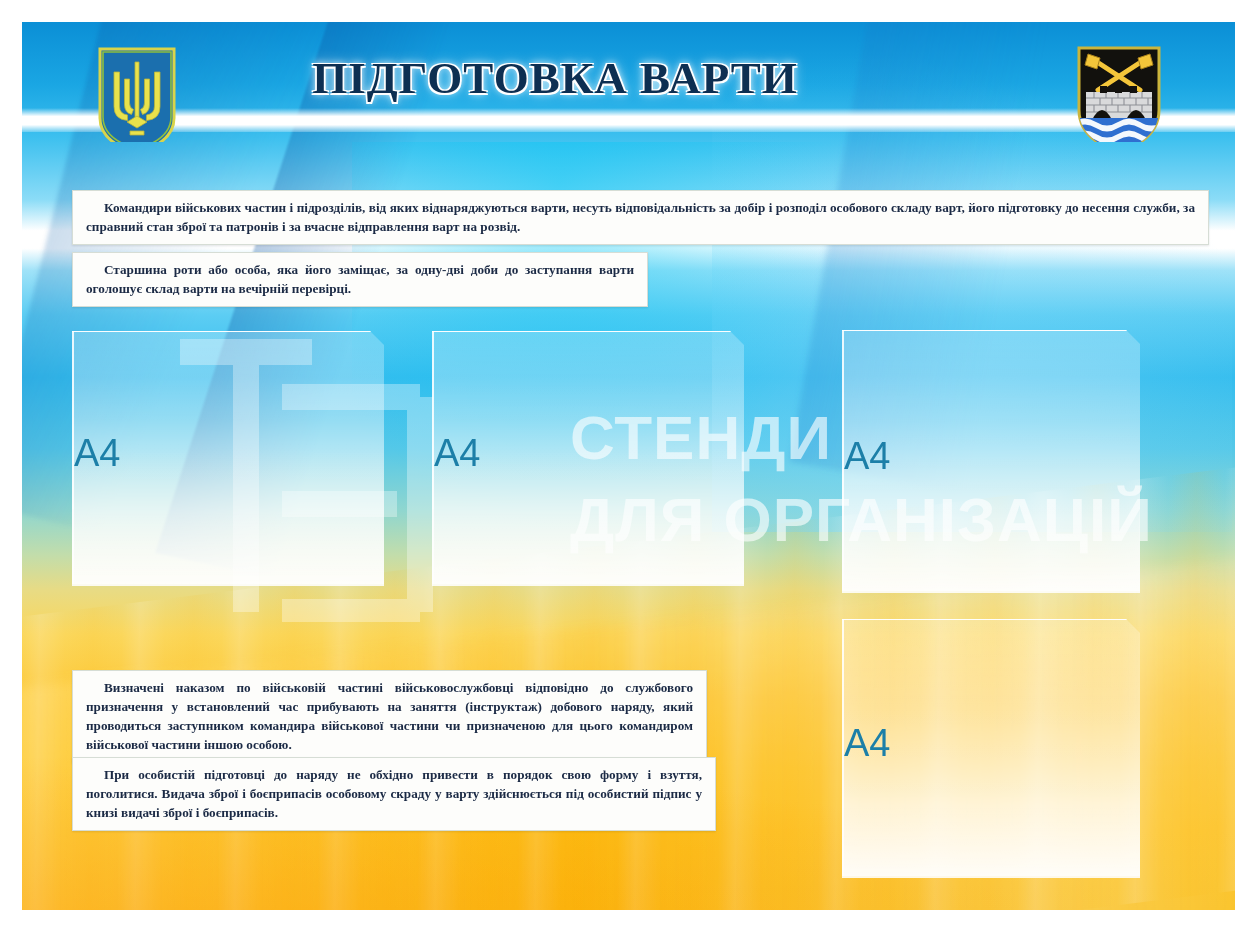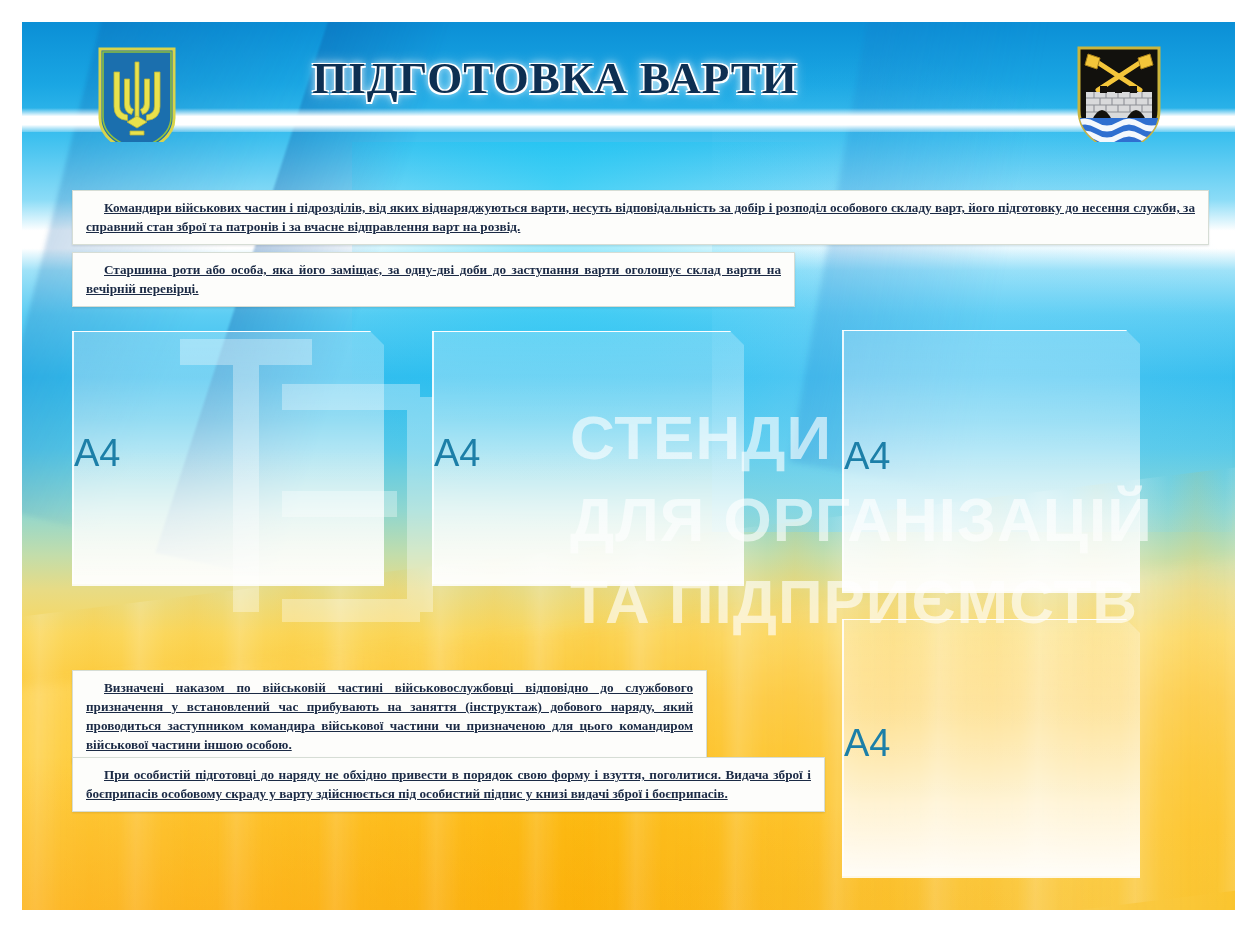--- a/index.html
+++ b/index.html
@@ -221,7 +221,7 @@
     color: #1b2a45;
     text-align: justify;
   }
-  .panel p { margin: 0; text-indent: 18px; text-decoration: underline; }
+  .panel p { margin: 0; text-indent: 18px; }
 
   #panel-1 { left: 50px;  top: 168px; width: 1137px; }
   #panel-2 { left: 50px;  top: 230px; width: 723px; }

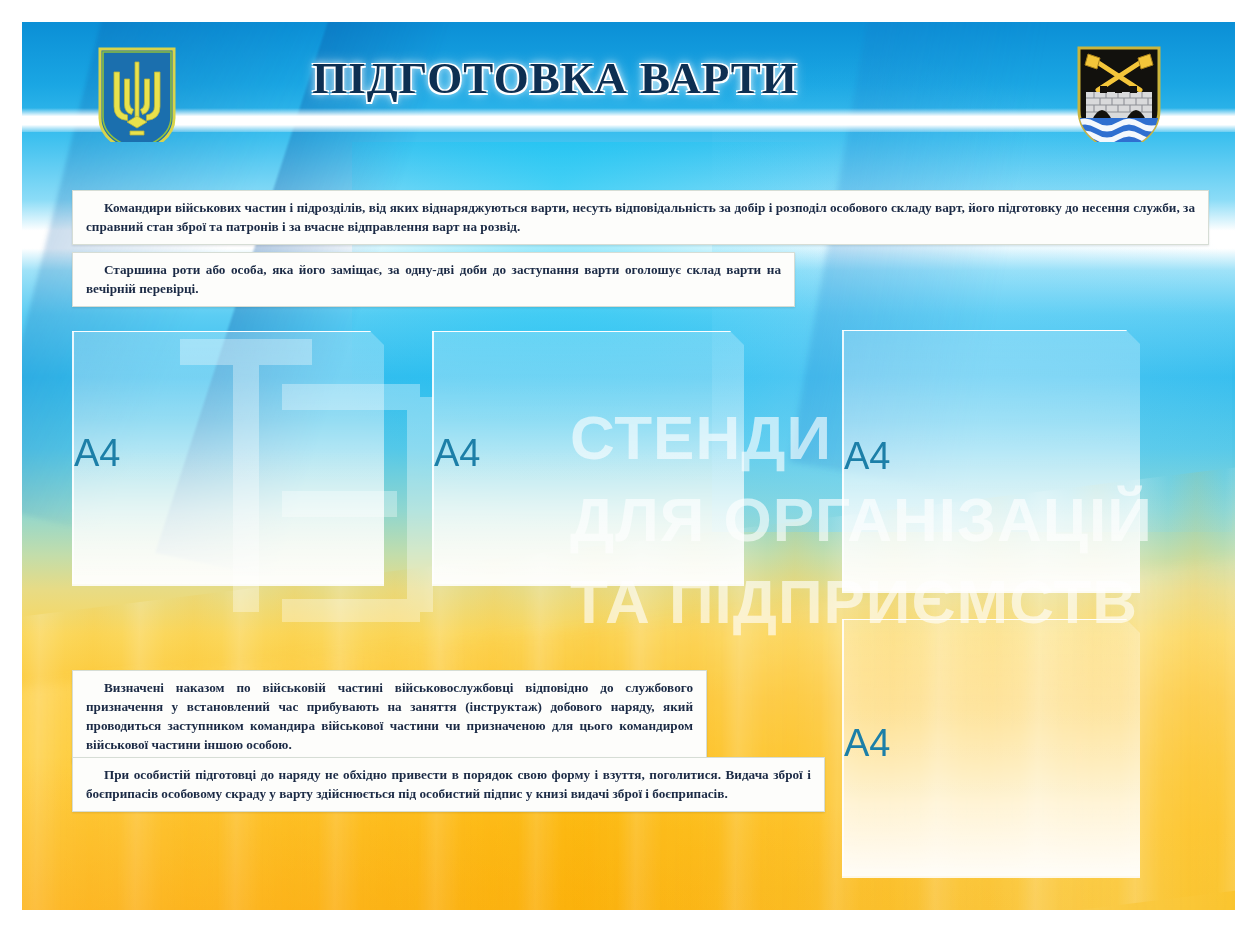--- a/index.html
+++ b/index.html
@@ -224,7 +224,7 @@
   .panel p { margin: 0; text-indent: 18px; }
 
   #panel-1 { left: 50px;  top: 168px; width: 1137px; }
-  #panel-2 { left: 50px;  top: 230px; width: 723px; }
+  #panel-2 { left: 50px;  top: 230px; width: 576px; }
   #panel-3 { left: 50px;  top: 648px; width: 635px; }
   #panel-4 { left: 50px;  top: 735px; width: 753px; }
 </style>

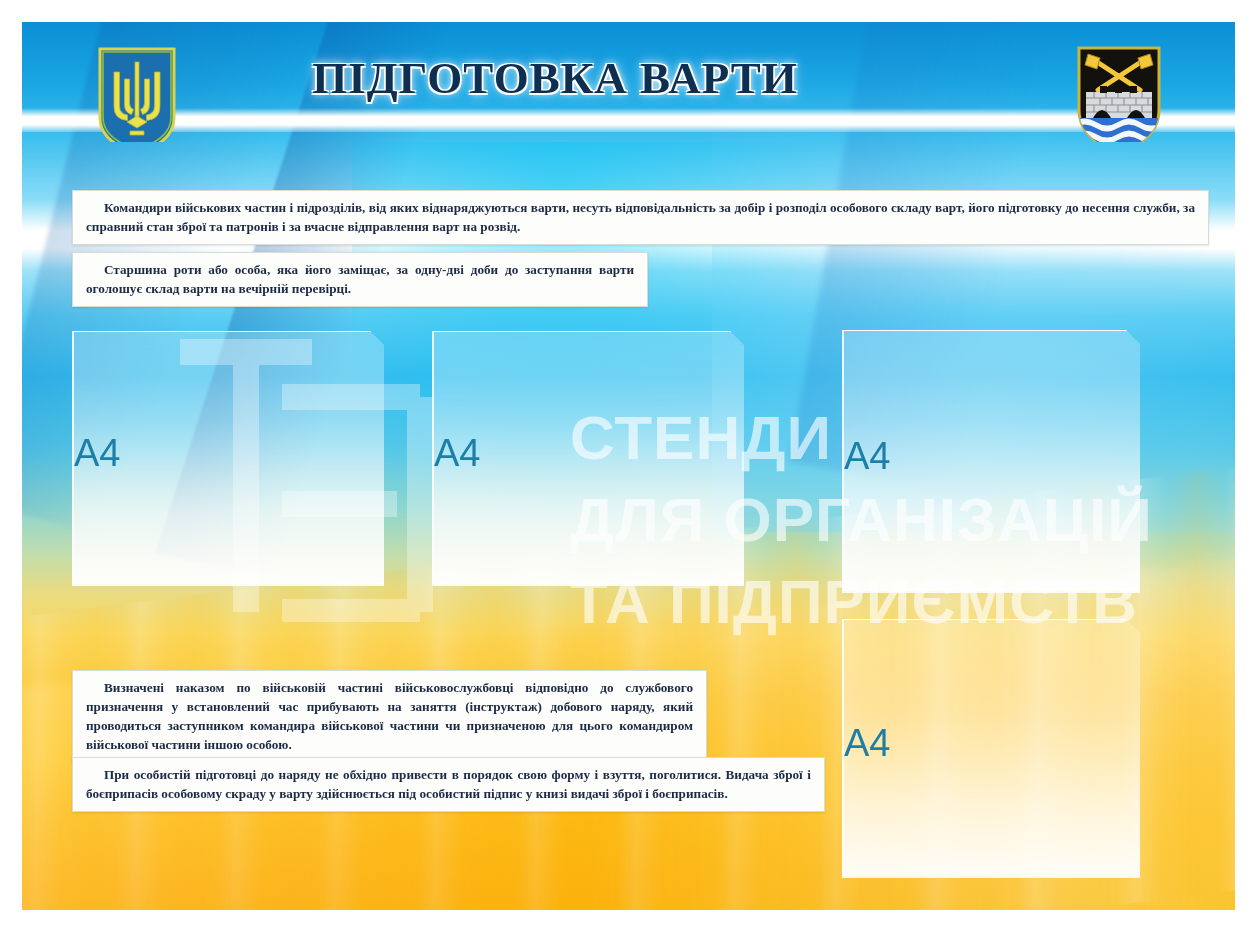--- a/index.html
+++ b/index.html
@@ -252,7 +252,6 @@
     <div id="wm-text">
       <span class="wl">СТЕНДИ</span>
       <span class="wl">ДЛЯ ОРГАНІЗАЦІЙ</span>
-      <span class="wl">ТА ПІДПРИЄМСТВ</span>
     </div>
   </div>
 

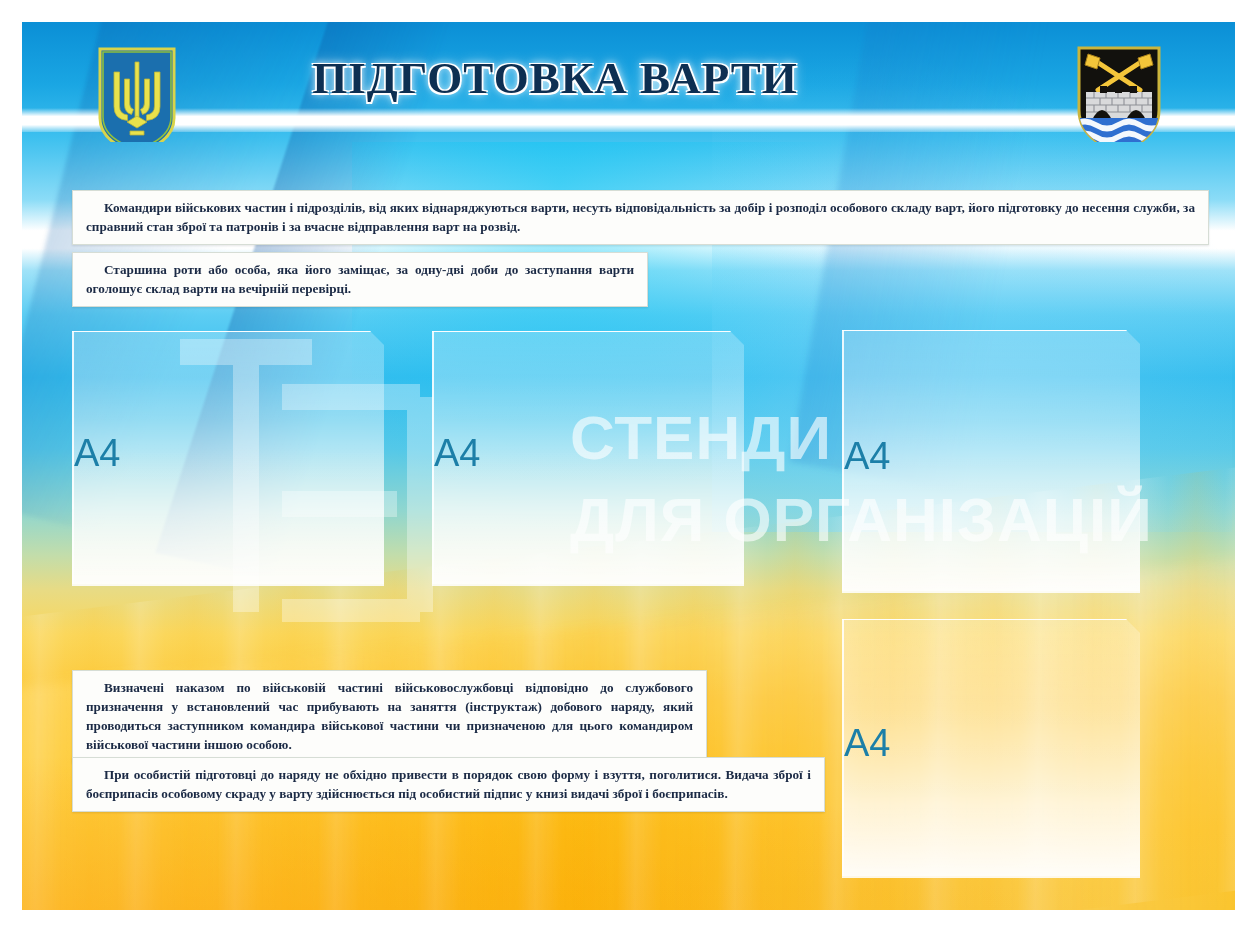--- a/index.html
+++ b/index.html
@@ -226,7 +226,7 @@
   #panel-1 { left: 50px;  top: 168px; width: 1137px; }
   #panel-2 { left: 50px;  top: 230px; width: 576px; }
   #panel-3 { left: 50px;  top: 648px; width: 635px; }
-  #panel-4 { left: 50px;  top: 735px; width: 753px; }
+  #panel-4 { left: 50px;  top: 735px; width: 644px; }
 </style>
 </head>
 <body>

